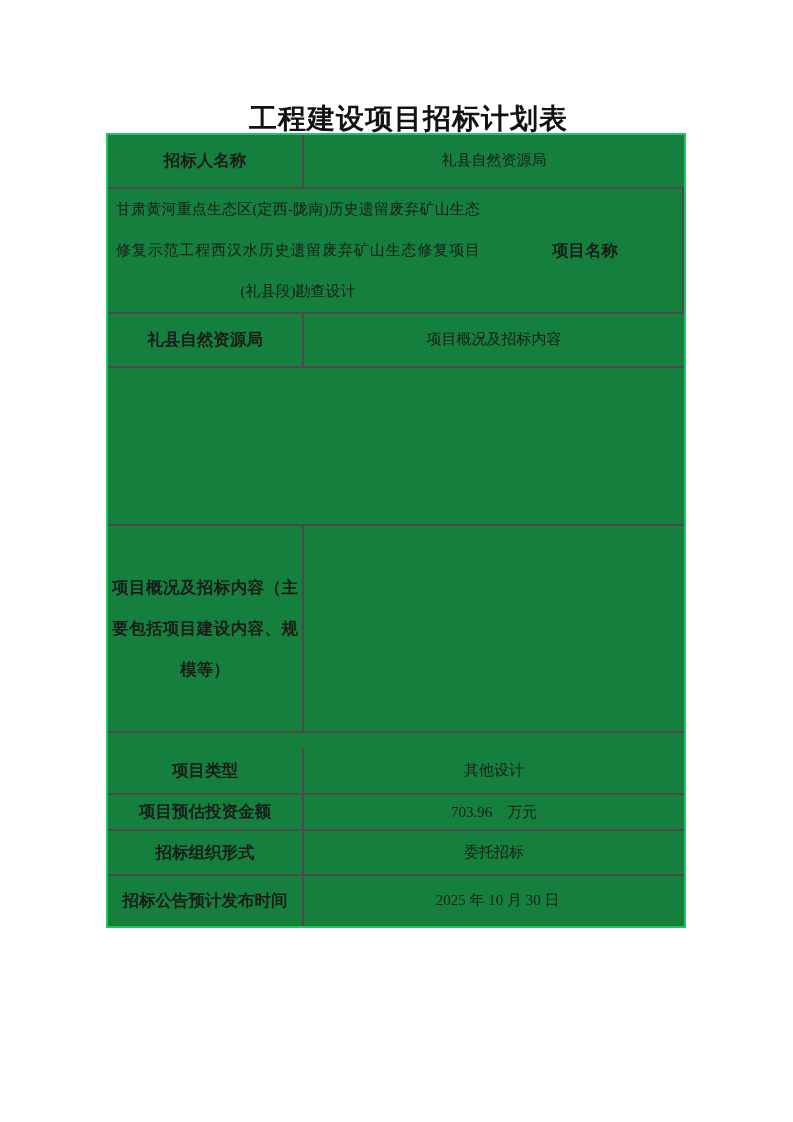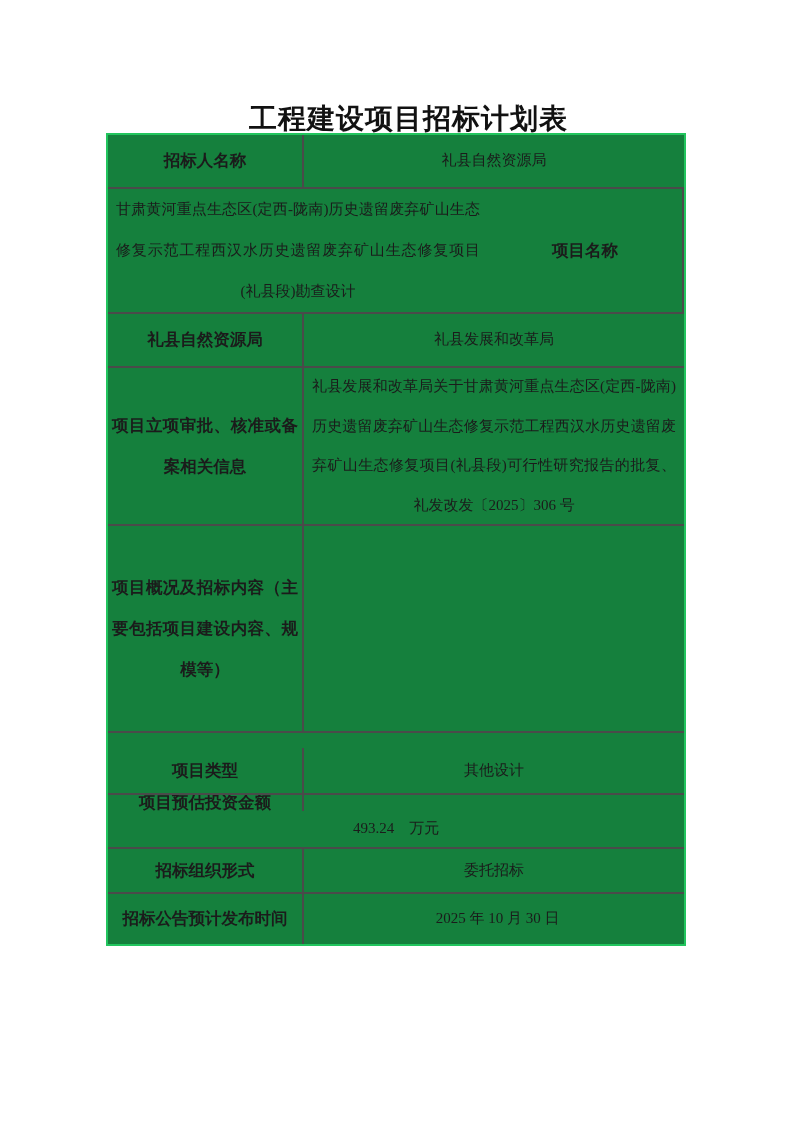--- a/index.html
+++ b/index.html
@@ -123,7 +123,7 @@
           <span>礼县自然资源局</span>
         </div>
       <div class="cell cell-value">
-          <span>礼县发展和改革局</span>
+          <span>项目概况及招标内容</span>
         </div>
     </div>
 

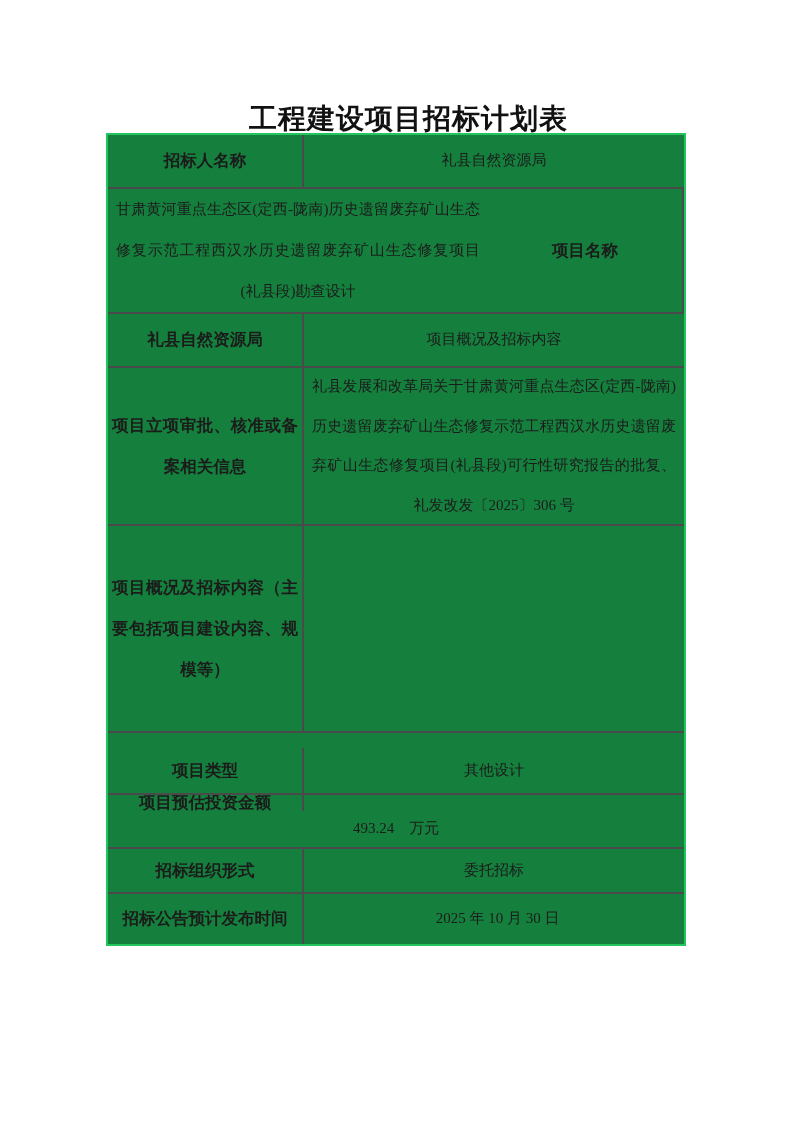--- a/index.html
+++ b/index.html
@@ -131,9 +131,6 @@
       <div class="cell cell-label">
           <span>项目立项审批、核准或备案相关信息</span>
         </div>
-      <div class="cell cell-value">
-          <span>礼县发展和改革局关于甘肃黄河重点生态区(定西-陇南)历史遗留废弃矿山生态修复示范工程西汉水历史遗留废弃矿山生态修复项目(礼县段)可行性研究报告的批复、礼发改发〔2025〕306 号</span>
-        </div>
     </div>
 
     <div class="trow r4">

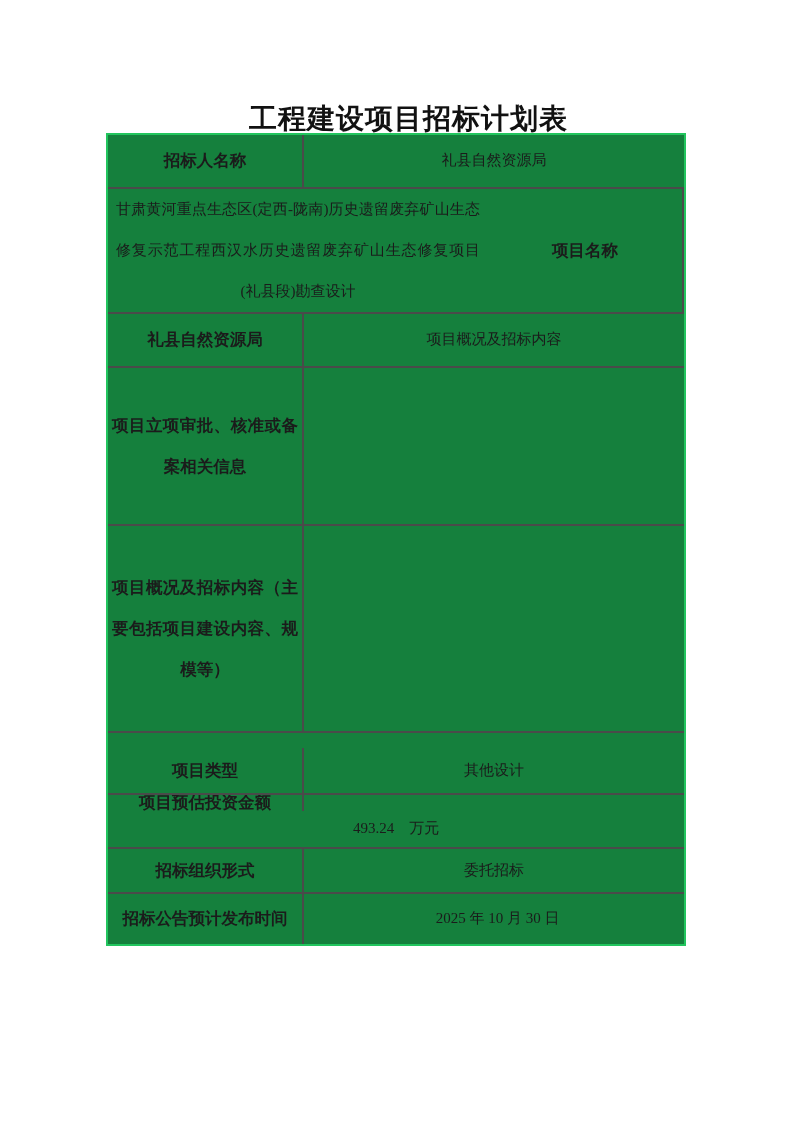--- a/index.html
+++ b/index.html
@@ -128,9 +128,6 @@
     </div>
 
     <div class="trow r3">
-      <div class="cell cell-label">
-          <span>项目立项审批、核准或备案相关信息</span>
-        </div>
     </div>
 
     <div class="trow r4">

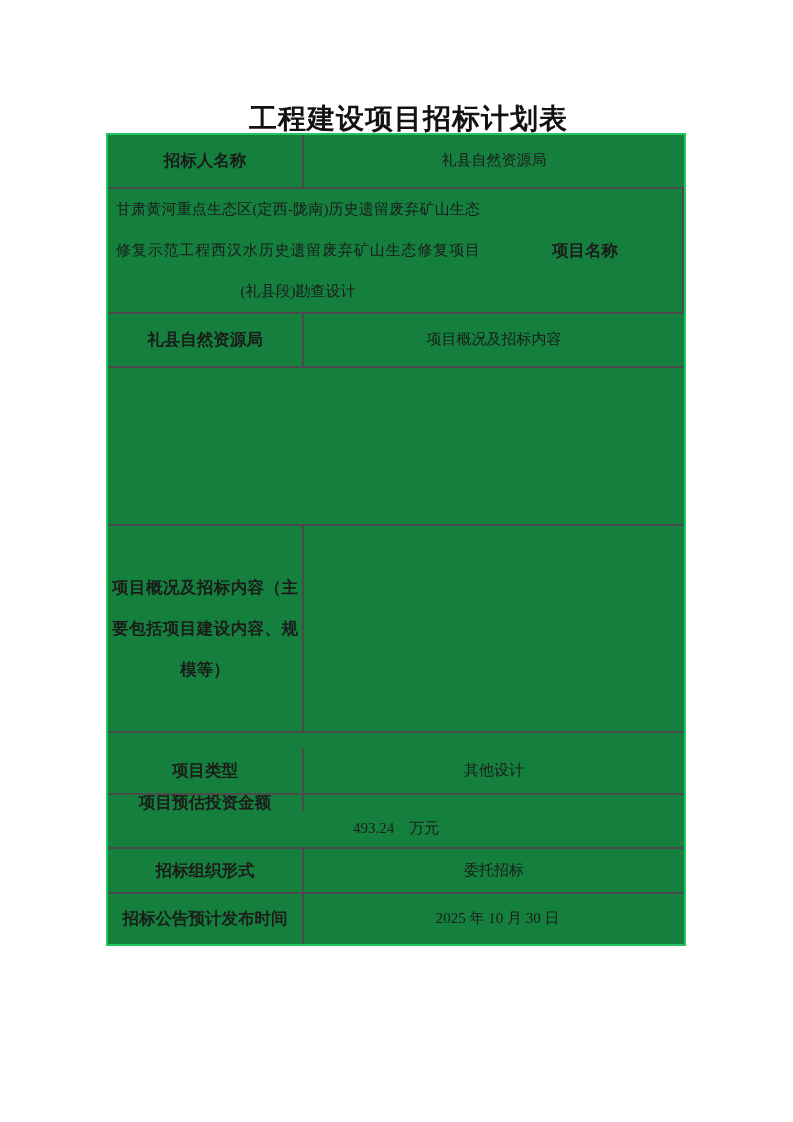--- a/index.html
+++ b/index.html
@@ -79,7 +79,7 @@
   .r3{height:158px;}
   .r4{height:207px;}
   .r5{height:47px;margin-top:15px;}
-  .r6{height:54px;flex-direction:column;}
+  .r6{height:36px;}
   .r7{height:45px;}
   .r8{height:48px;}
   .r9{height:50px;}

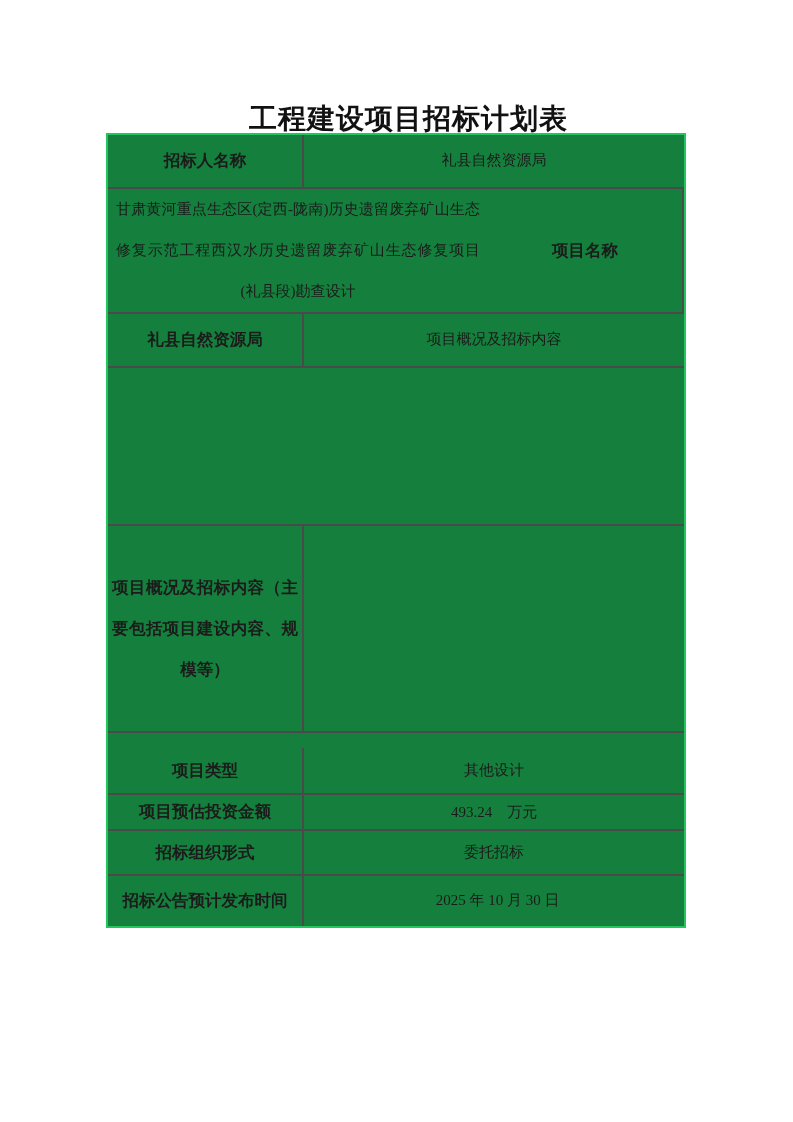--- a/index.html
+++ b/index.html
@@ -150,7 +150,7 @@
           <span>项目预估投资金额</span>
         </div>
       <div class="cell cell-value">
-          <span>493.24　万元</span>
+          <span>703.96　万元</span>
         </div>
     </div>
 

